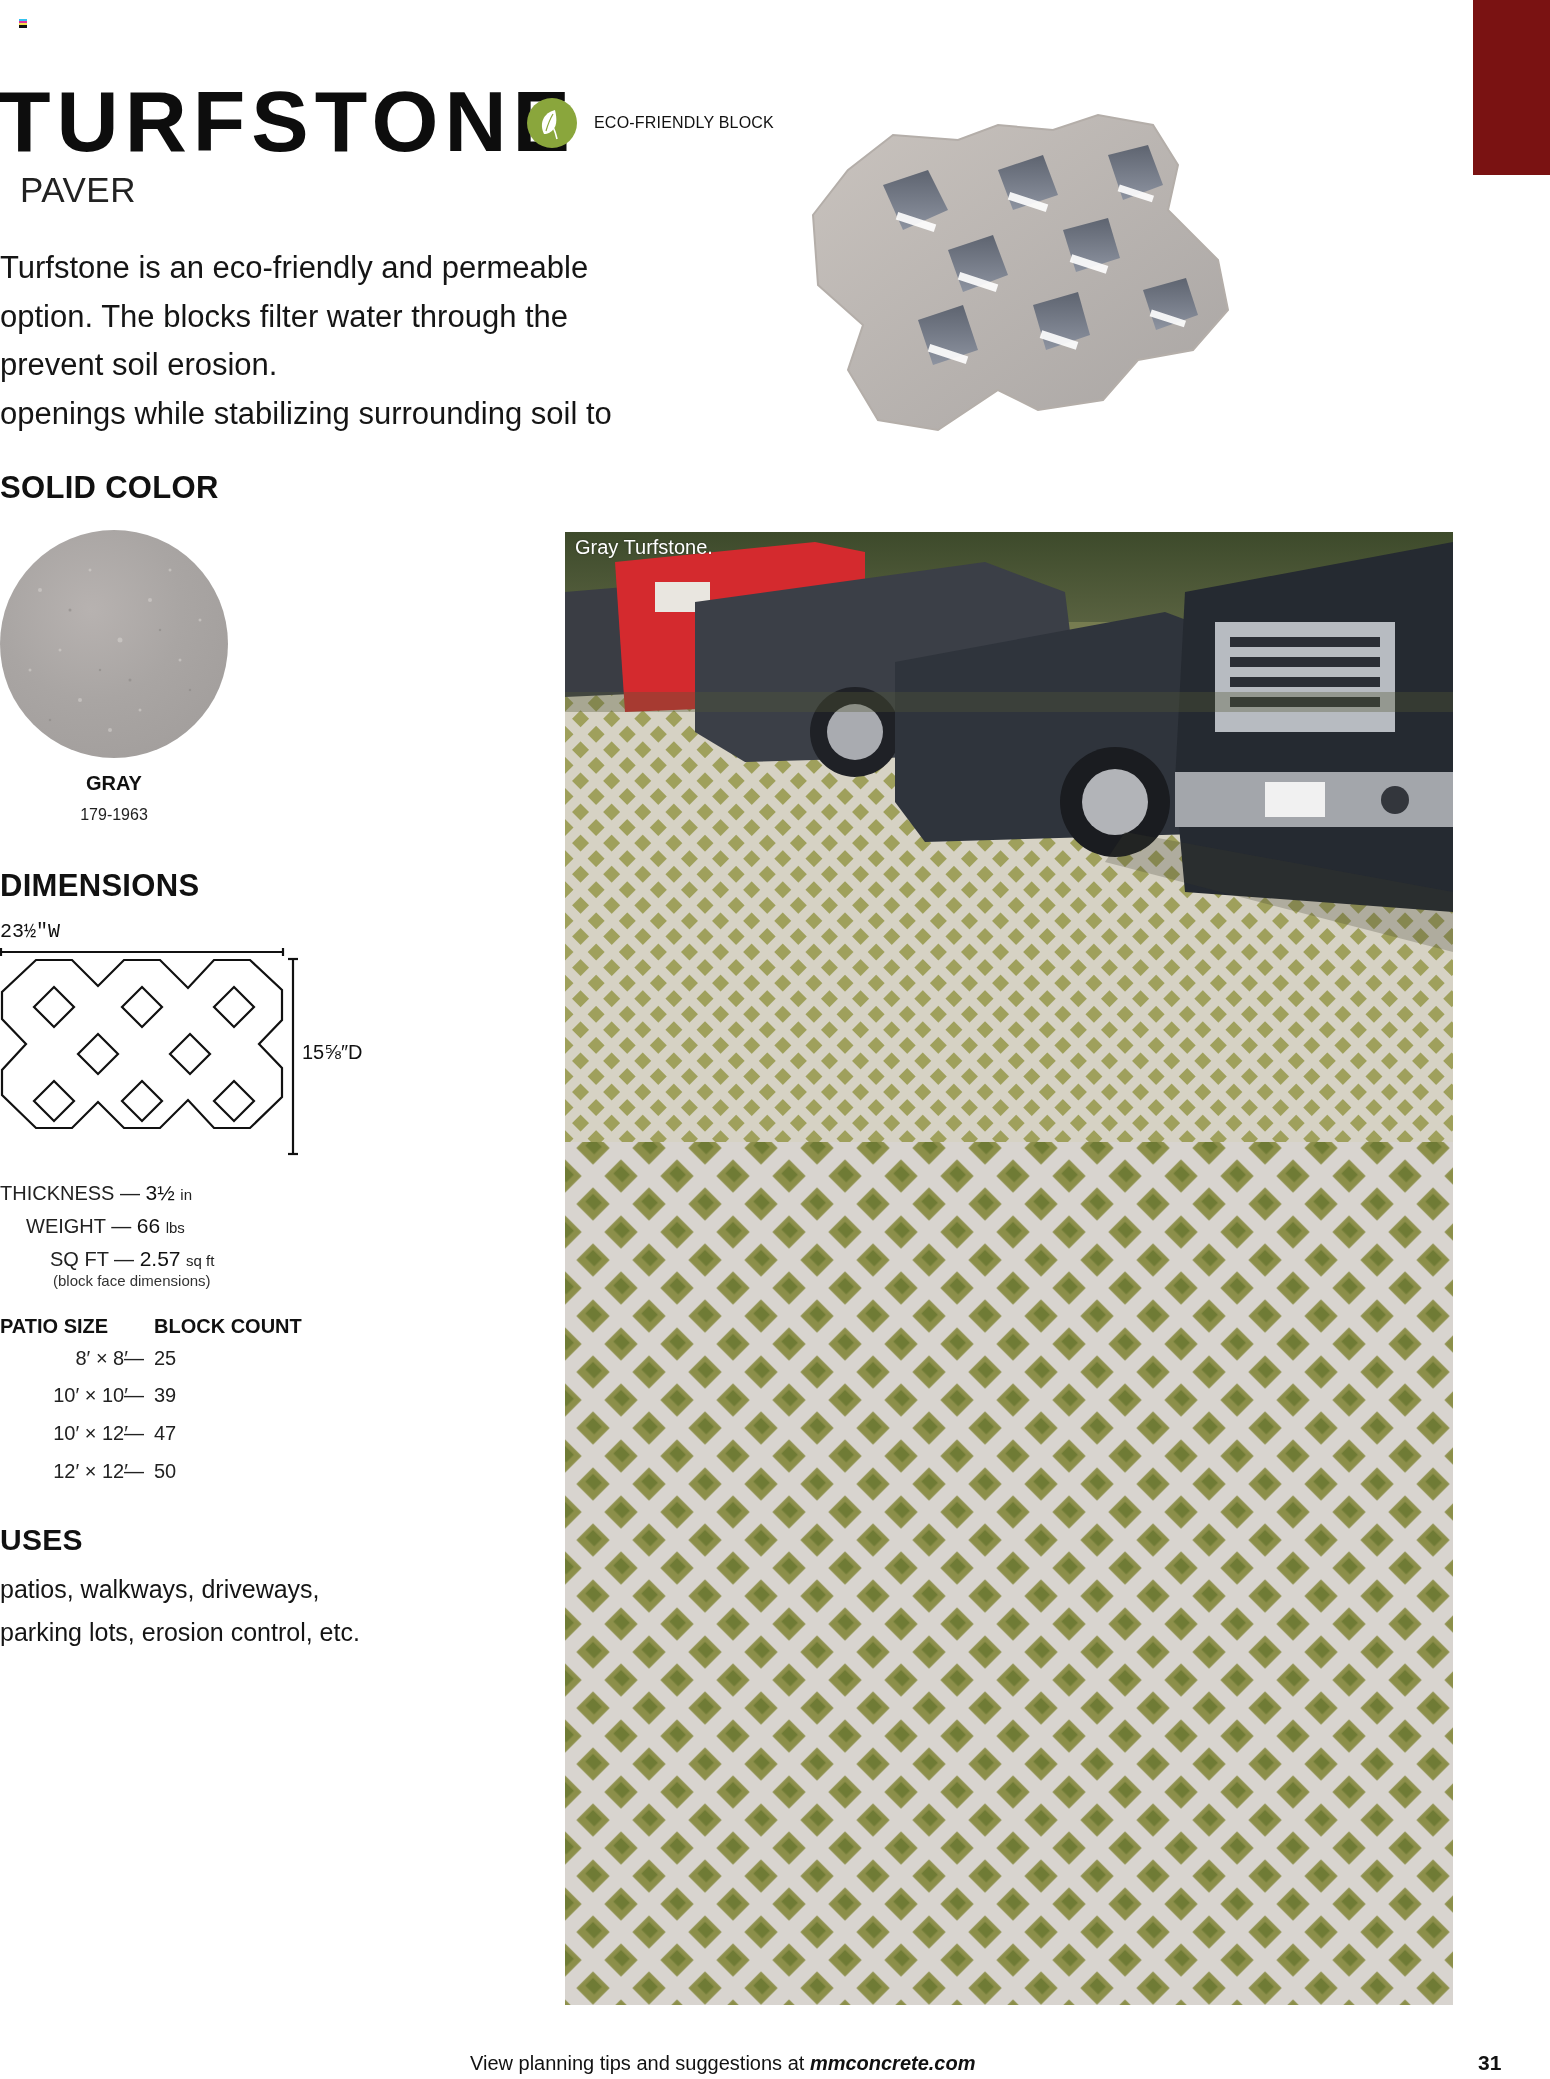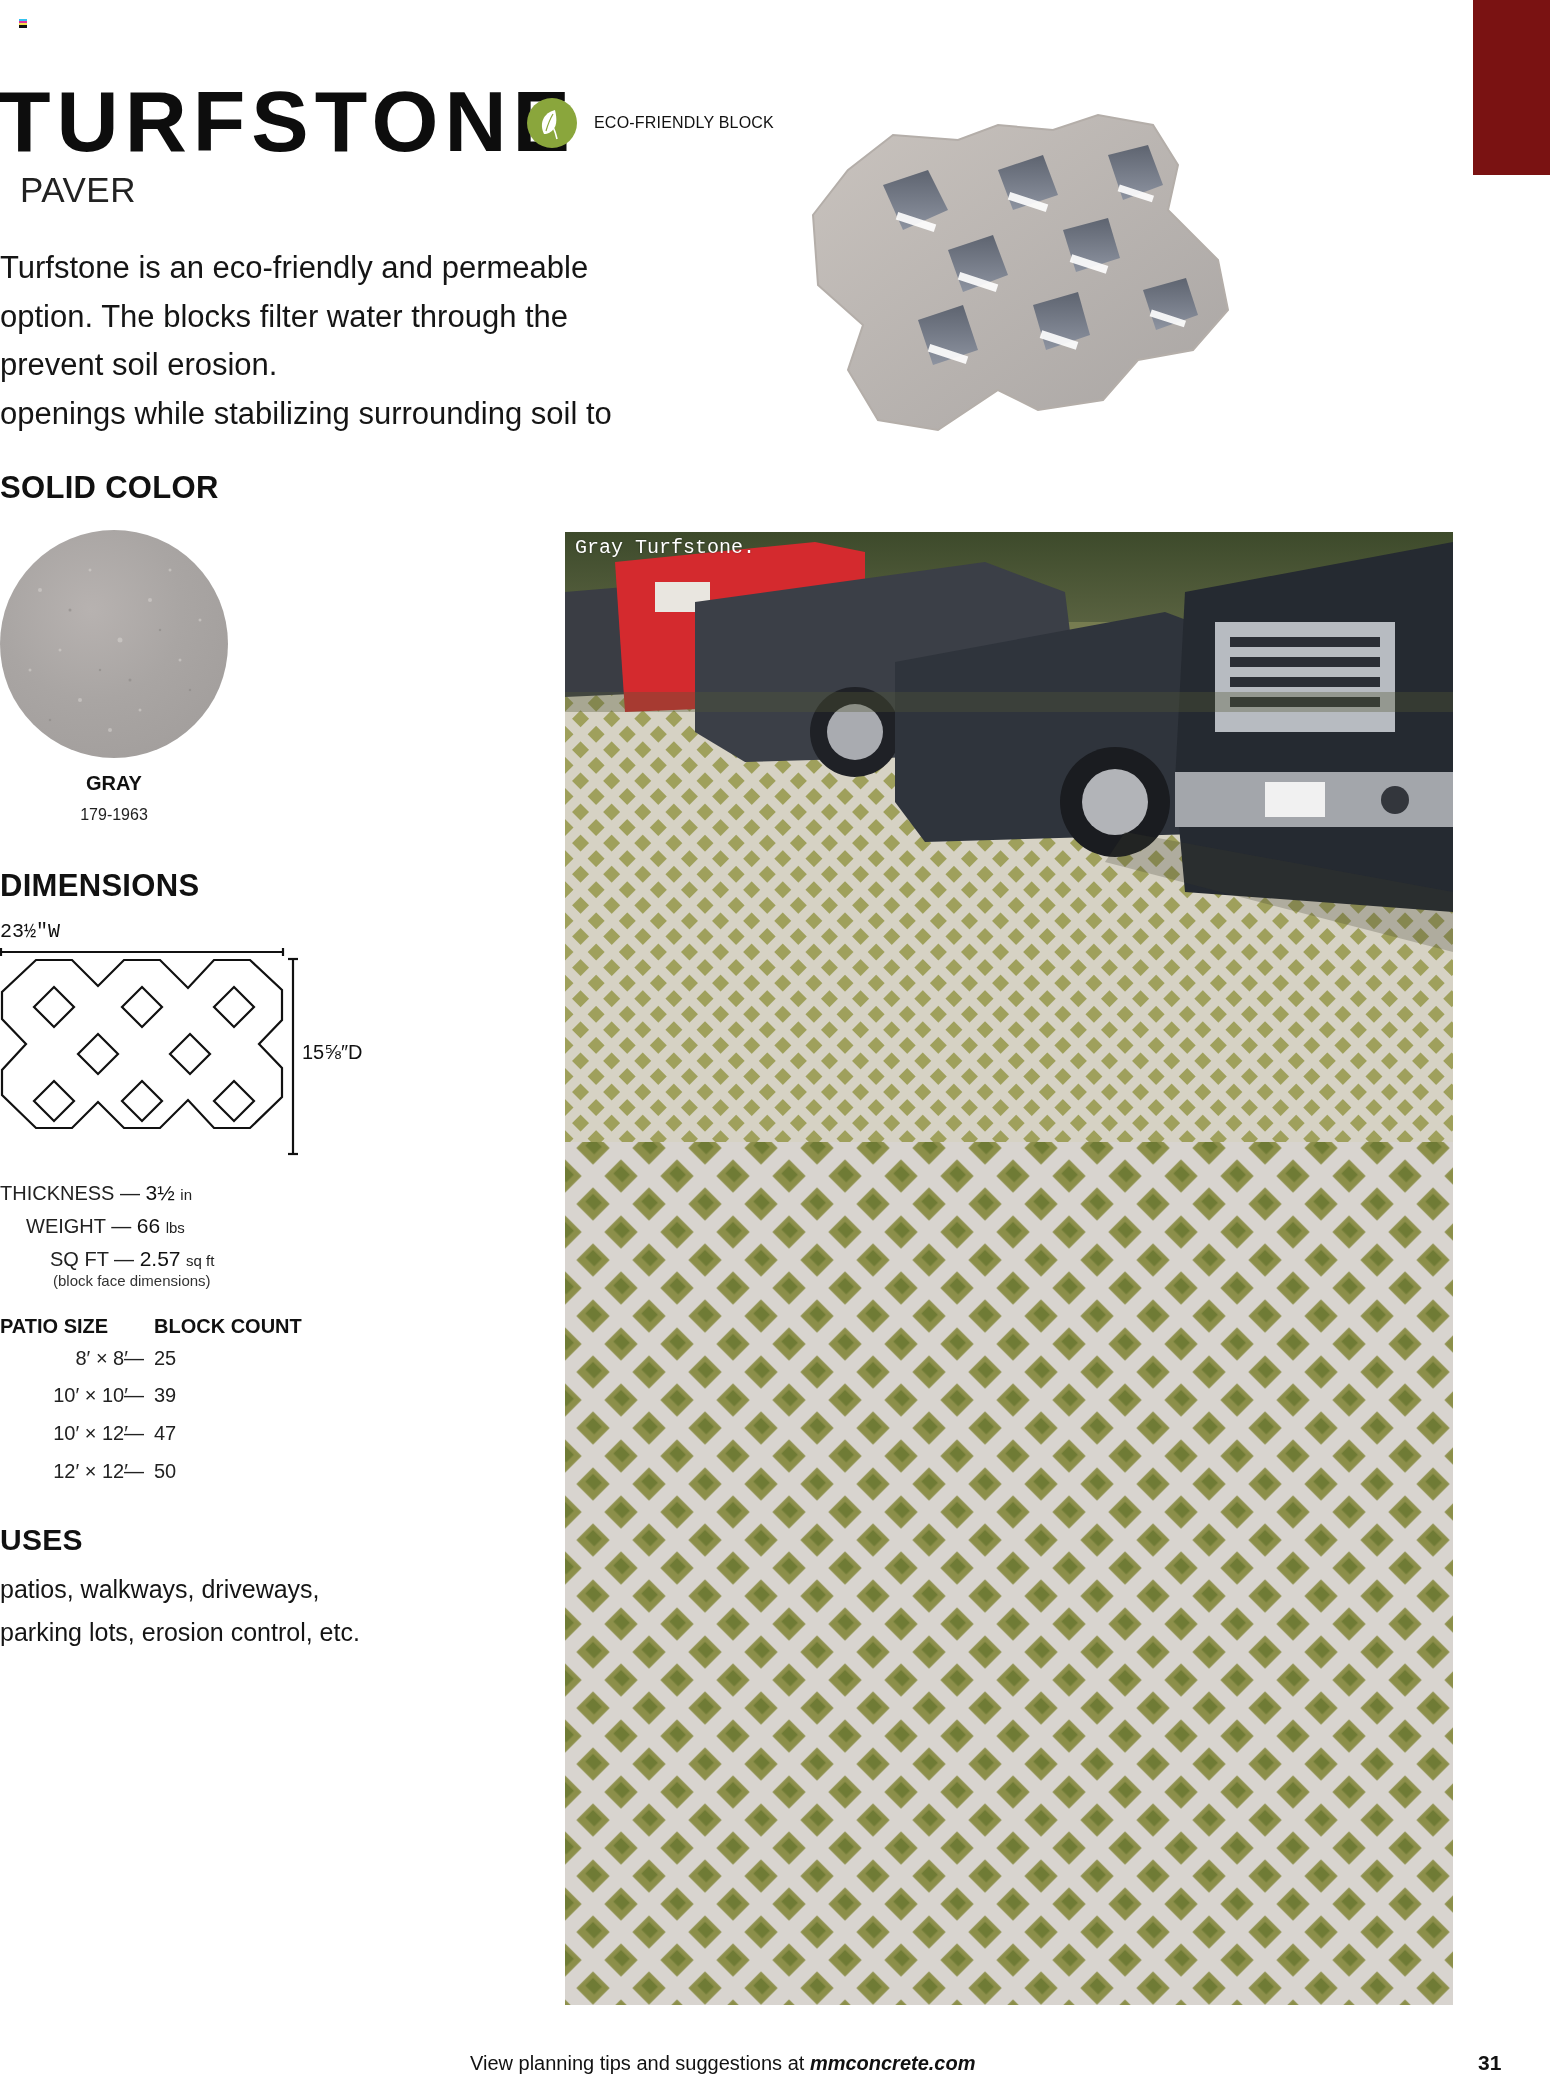--- a/index.html
+++ b/index.html
@@ -60,7 +60,7 @@
   .uses p { margin: 0; }
 
   .photo { left: 565px; top: 532px; width: 888px; height: 1473px; overflow: hidden; }
-  .photo-caption { position: absolute; left: 10px; top: 4px; font-family: Liberation Mono, monospace; font-size: 20px; color: #ffffff; text-shadow: 0 0 2px rgba(0,0,0,0.4); }
+  .photo-caption { position: absolute; left: 10px; top: 4px; font-family: Liberation Sans, sans-serif; font-size: 20px; color: #ffffff; text-shadow: 0 0 2px rgba(0,0,0,0.4); }
 
   .footer { left: 470px; top: 2052px; font-family: "Liberation Sans", sans-serif; font-size: 20px; color: #111; white-space: nowrap; }
   .footer i { font-weight: 700; }

